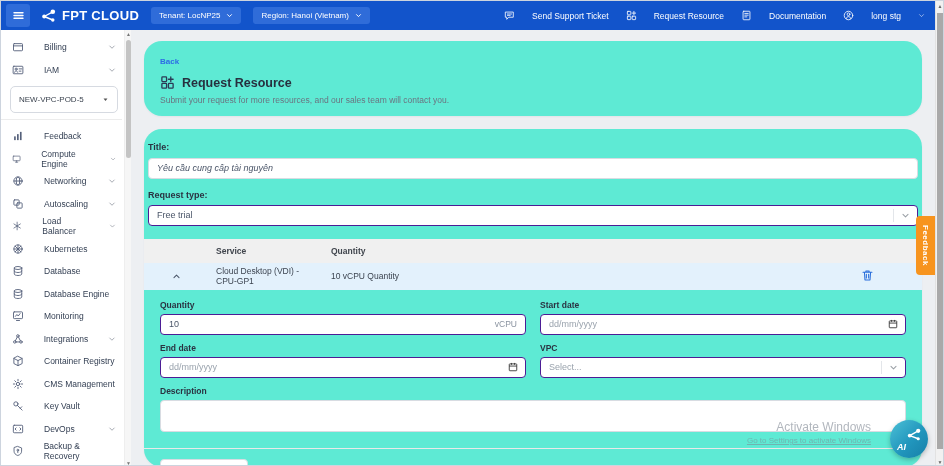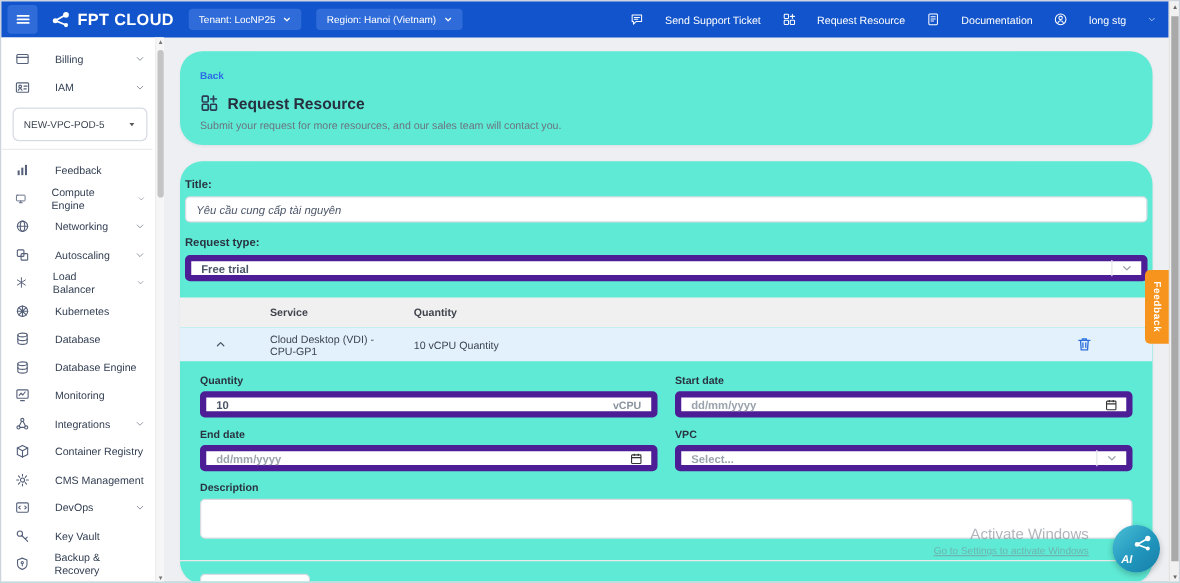--- a/index.html
+++ b/index.html
@@ -78,8 +78,8 @@
     font-family:inherit; font-size:9px; color:#4a5568; padding:0 8px; outline:none; background:#fff;font-style:italic;
   }
   .select-box {
-    height:21px; border:5px solid #4c1d95; border-radius:4px; display:flex; align-items:center;
-    padding:0 0 0 8px; font-size:9px; color:#4a5568; cursor:pointer; background:#fff;font-weight:bold;
+    height:21px; border:1px solid #4c1d95; border-radius:4px; display:flex; align-items:center;
+    padding:0 0 0 8px; font-size:9px; color:#4a5568; cursor:pointer; background:#fff;
   }
   .select-box .sel-end { margin-left:auto; display:flex; align-items:center; height:100%; }
   .sel-div { width:1px; height:13px; background:#e3e6ea; }

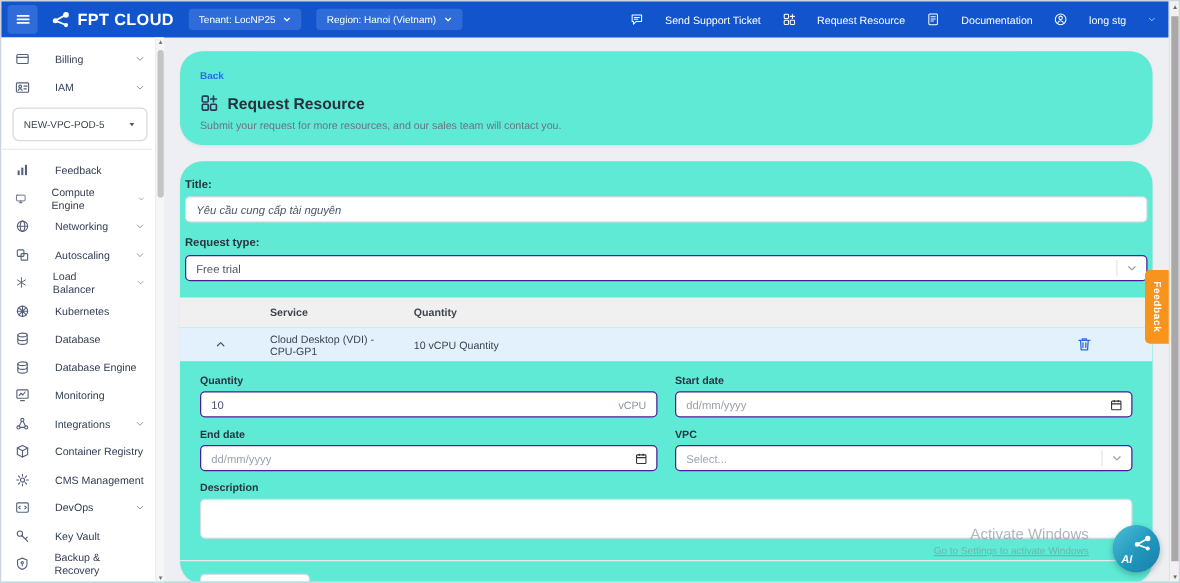--- a/index.html
+++ b/index.html
@@ -362,6 +362,14 @@
   </div>
         <div class="sb-item">
     <svg viewBox="0 0 16 16" class="sb-ico" fill="none" stroke="currentColor" stroke-width="1.2" stroke-linecap="round" stroke-linejoin="round">
+            <circle cx="5.2" cy="5.2" r="2.8"></circle>
+            <path d="M7.2 7.2l6.3 6.3M11 11l2-2"></path>
+          </svg>
+    <span class="sb-label">Key Vault</span>
+
+  </div>
+        <div class="sb-item">
+    <svg viewBox="0 0 16 16" class="sb-ico" fill="none" stroke="currentColor" stroke-width="1.2" stroke-linecap="round" stroke-linejoin="round">
             <rect x="1.8" y="3" width="12.4" height="10" rx="1.2"></rect>
             <path d="M5.5 6.5L4 8l1.5 1.5M10.5 6.5L12 8l-1.5 1.5"></path>
           </svg>
@@ -369,14 +377,6 @@
     <svg viewBox="0 0 16 16" class="sb-chev" fill="none" stroke="currentColor" stroke-width="1.2" stroke-linecap="round" stroke-linejoin="round">
             <path d="M3.5 6l4.5 4.5L12.5 6"></path>
           </svg>
-  </div>
-        <div class="sb-item">
-    <svg viewBox="0 0 16 16" class="sb-ico" fill="none" stroke="currentColor" stroke-width="1.2" stroke-linecap="round" stroke-linejoin="round">
-            <circle cx="5.2" cy="5.2" r="2.8"></circle>
-            <path d="M7.2 7.2l6.3 6.3M11 11l2-2"></path>
-          </svg>
-    <span class="sb-label">Key Vault</span>
-
   </div>
         <div class="sb-item">
     <svg viewBox="0 0 16 16" class="sb-ico" fill="none" stroke="currentColor" stroke-width="1.2" stroke-linecap="round" stroke-linejoin="round">

